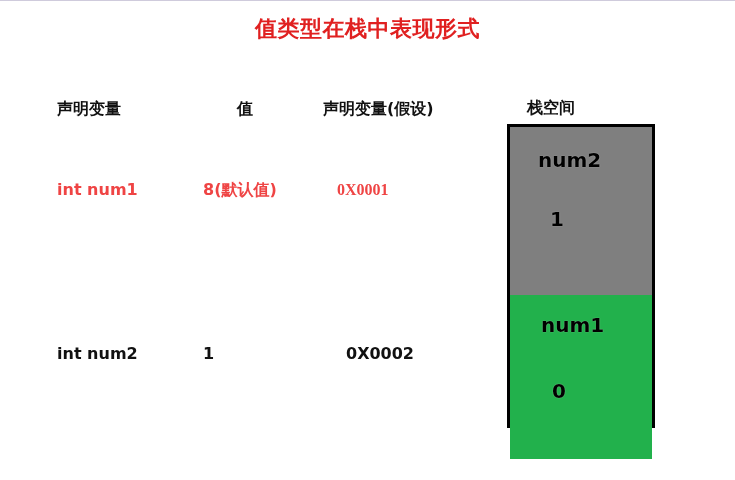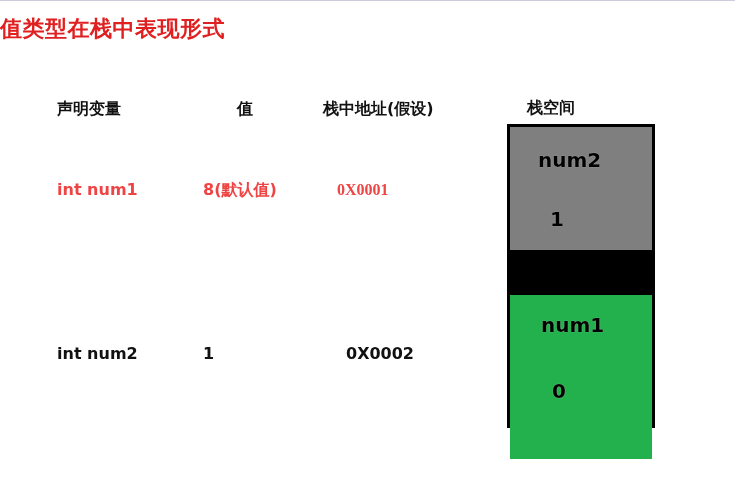--- a/index.html
+++ b/index.html
@@ -27,7 +27,7 @@
       left: 0;
       width: 735px;
       top: 14px;
-      text-align: left;
+      text-align: center;
       font-size: 22px;
       color: #e02020;
       letter-spacing: 0.5px;

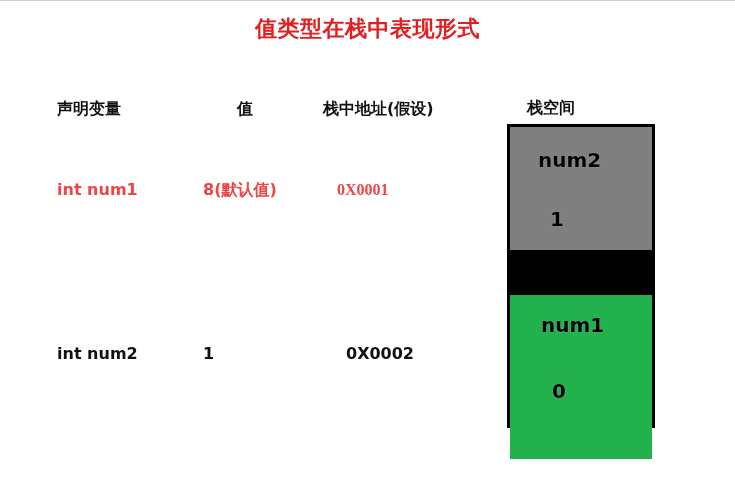--- a/index.html
+++ b/index.html
@@ -86,7 +86,7 @@
 
 <div class="hdr" style="left:57px; top:97px;">声明变量</div>
 <div class="hdr" style="left:237px; top:97px;">值</div>
-<div class="hdr" style="left:323px; top:97px;">栈中地址(假设)</div>
+<div class="hdr" style="left:323px; top:97px;">声明变量(假设)</div>
 <div class="hdr" style="left:527px; top:97px;font-family:Liberation Mono, monospace;">栈空间</div>
 
 <div class="cell row1" style="left:57px; top:178px;">int num1</div>

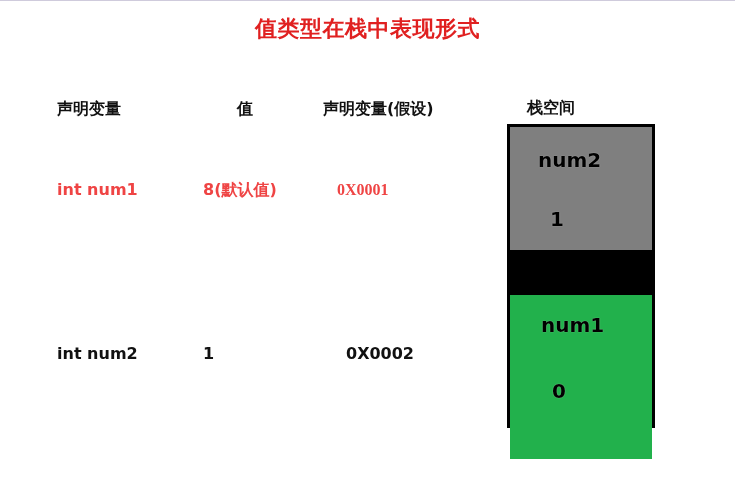--- a/index.html
+++ b/index.html
@@ -60,7 +60,7 @@
     }
     .slot-top {
       top: 0;
-      height: 123px;
+      height: 168px;
       background: #7f7f7f;
     }
     .slot-bottom {

